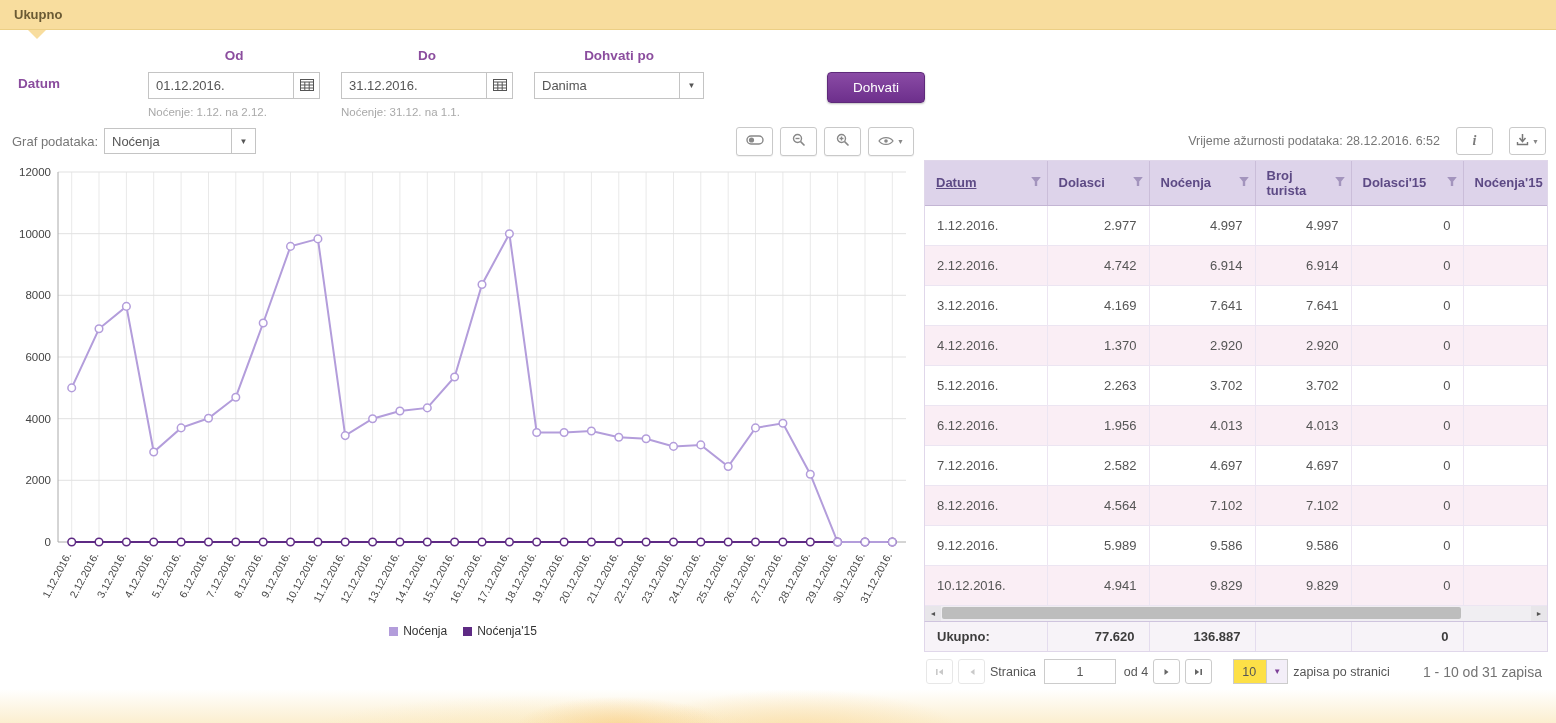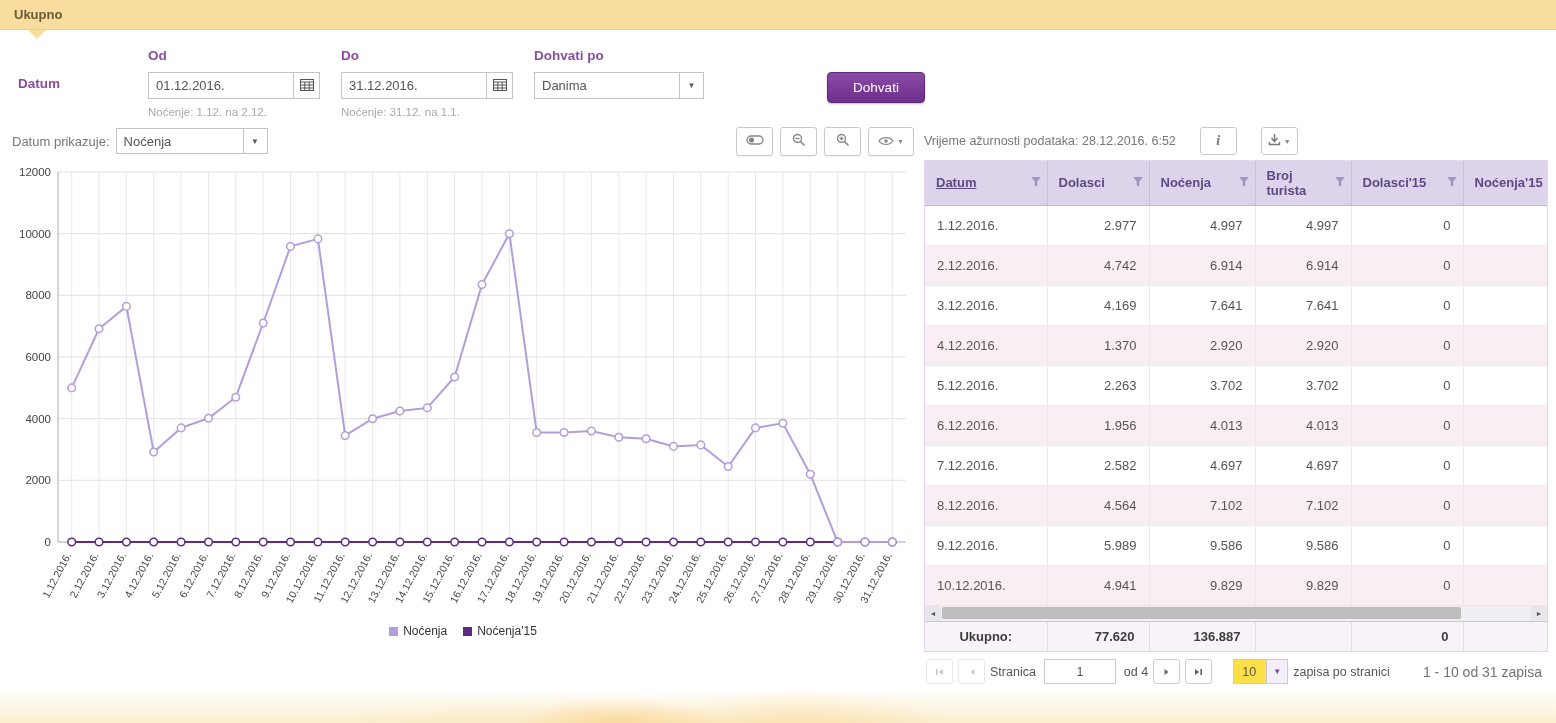--- a/index.html
+++ b/index.html
@@ -14,7 +14,7 @@
   .filter-area{display:flex;align-items:flex-start;padding:18px 0 0 18px;}
   .datum-label{color:#8b4d9e;font-weight:bold;font-size:13.5px;margin-top:28px;width:130px;}
   .fgroup{width:175px;margin-right:18px;}
-  .flabel{color:#8b4d9e;font-weight:bold;font-size:13.5px;margin-bottom:9px;width:172px;}
+  .flabel{text-align:center;color:#8b4d9e;font-weight:bold;font-size:13.5px;margin-bottom:9px;width:172px;}
   .input-wrap{display:flex;width:172px;height:27px;border:1px solid #c4c4c4;background:#fff;}
   .input-wrap input{flex:1;min-width:0;border:0;outline:none;padding:0 7px;font-size:13px;color:#555;}
   .cal-btn{width:26px;border:0;border-left:1px solid #c4c4c4;background:#fff;display:flex;align-items:center;justify-content:center;cursor:pointer;}

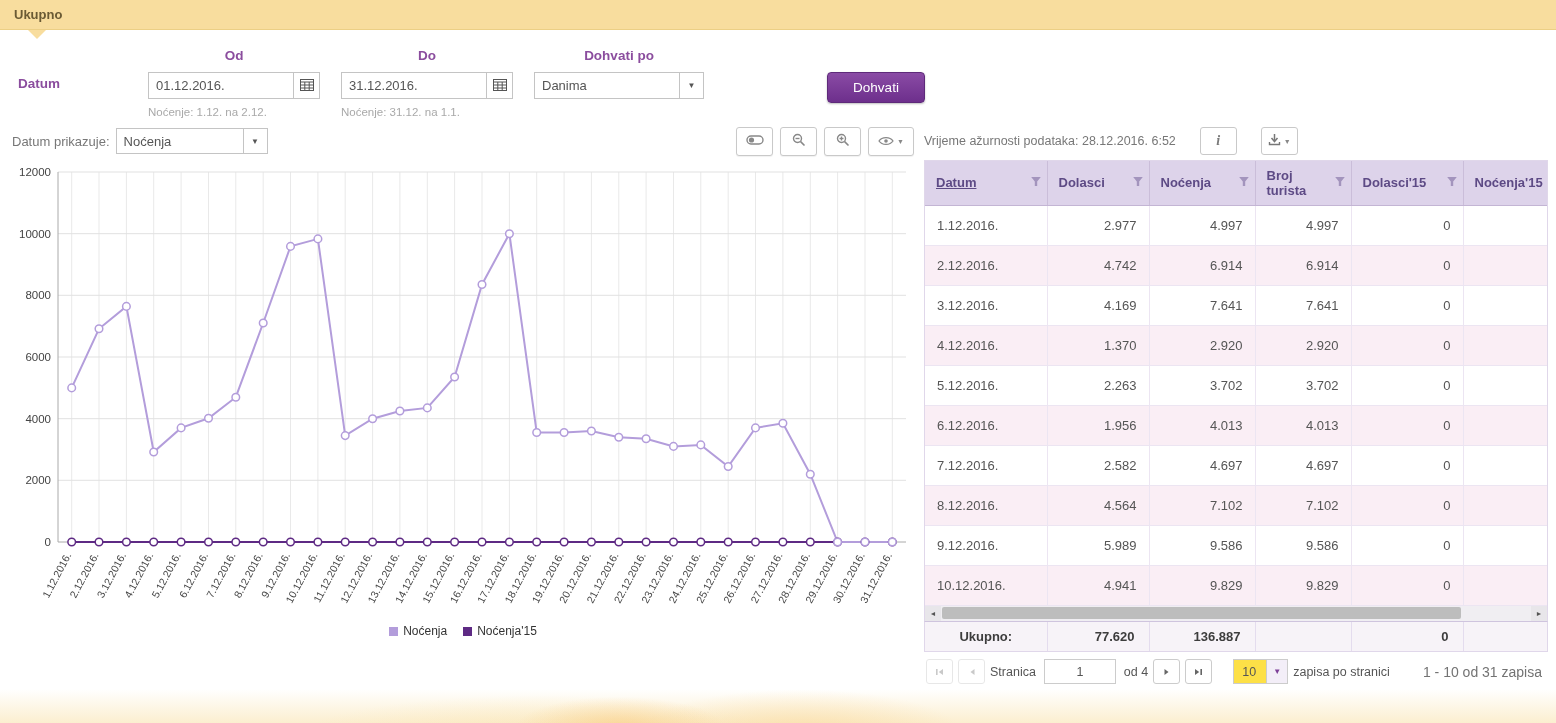--- a/index.html
+++ b/index.html
@@ -153,7 +153,7 @@
 
   <div class="chart-panel">
     <div class="chart-toolbar">
-      <span class="graf-label">Datum prikazuje:</span>
+      <span class="graf-label">Graf podataka:</span>
       <div class="select-box">
         <span class="sel-text">Noćenja</span>
         <button class="sel-caret">▼</button>

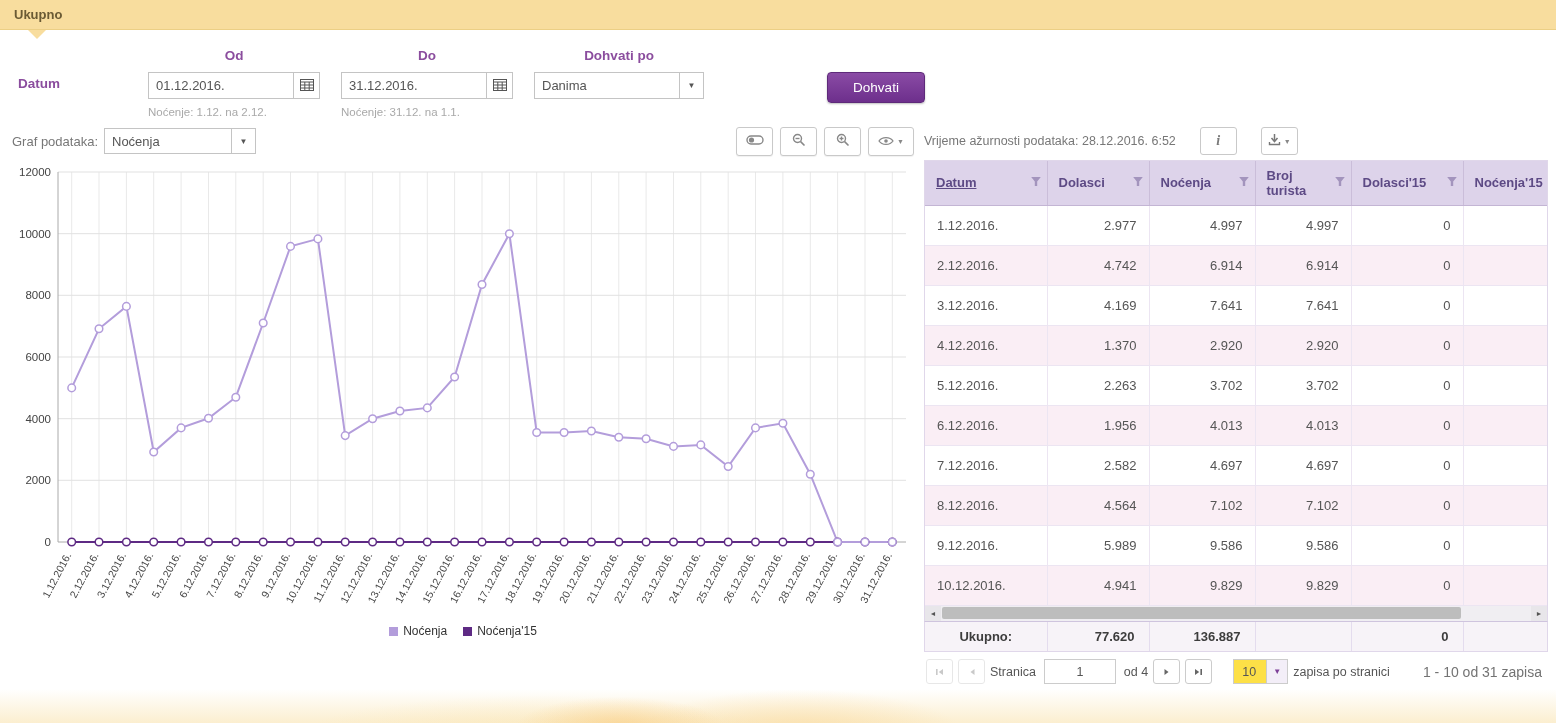--- a/index.html
+++ b/index.html
@@ -44,7 +44,7 @@
   .sw{width:9px;height:9px;display:inline-block;}
 
   
-  .info-row{display:flex;align-items:center;height:38px;gap:24px;font-size:12.5px;color:#777;padding-right:2px;}
+  .info-row{display:flex;align-items:center;justify-content:flex-end;height:38px;gap:16px;font-size:12.5px;color:#777;padding-right:2px;}
   .info-btn{width:37px;height:28px;border:1px solid #c9c9c9;border-radius:3px;background:#fff;display:flex;align-items:center;justify-content:center;cursor:pointer;gap:3px;}
   .i-glyph{font-family:"Liberation Serif",serif;font-weight:bold;font-style:italic;font-size:14px;color:#7a7a7a;}
 

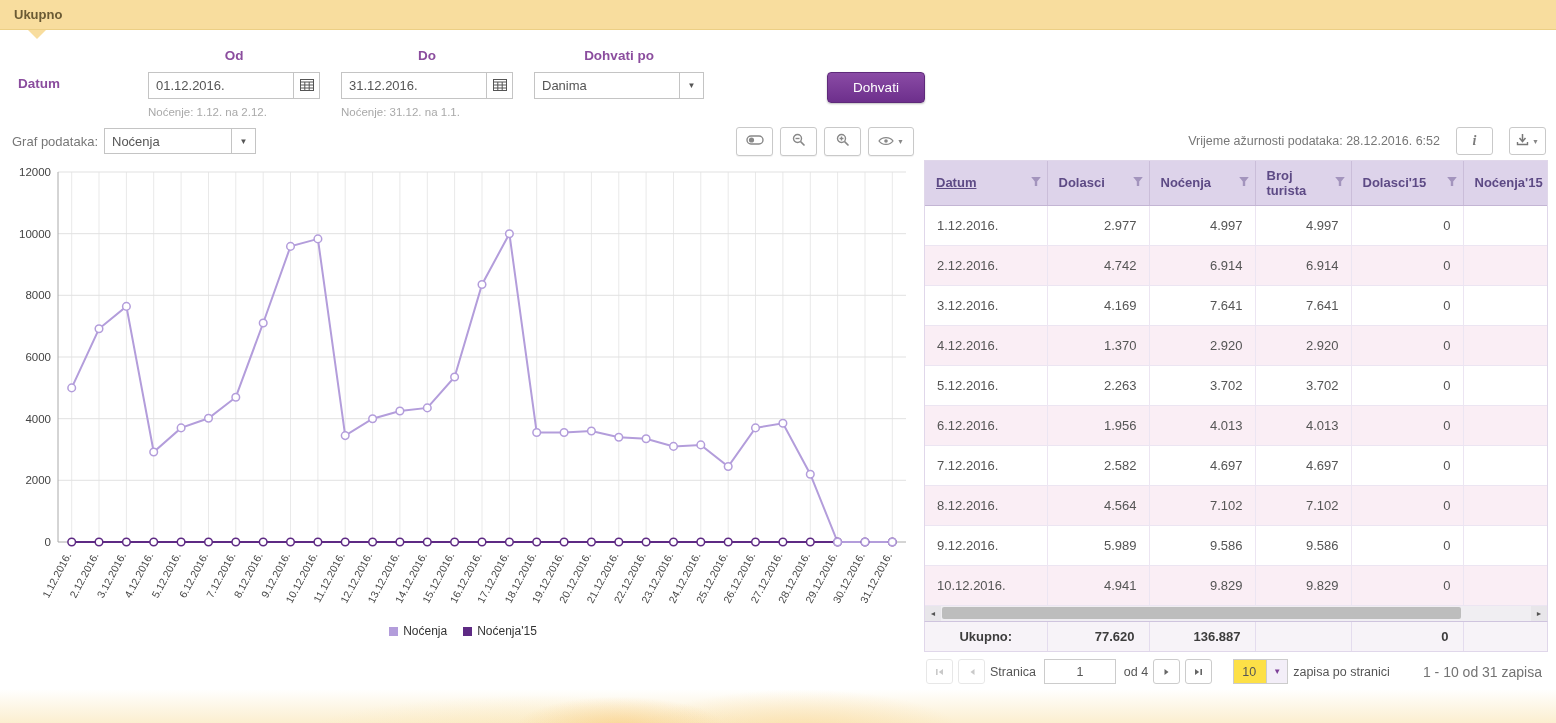--- a/index.html
+++ b/index.html
@@ -66,7 +66,7 @@
   
   .total-wrap{border:1px solid #e0d7ea;border-top:1px solid #cfc4de;overflow:hidden;background:#f7f3f8;}
   table.totals{border-collapse:collapse;table-layout:fixed;width:640px;}
-  table.totals td{font-size:13px;font-weight:bold;color:#3d3d3d;padding:0 12px;height:29px;border-right:1px solid #e4dcee;white-space:nowrap;background:#f7f3f8;text-align:center;}
+  table.totals td{font-size:13px;font-weight:bold;color:#3d3d3d;padding:0 12px;height:29px;border-right:1px solid #e4dcee;white-space:nowrap;background:#f7f3f8;}
   table.totals td.c-num{text-align:right;padding-right:14px;padding-left:28px;}
 
   

